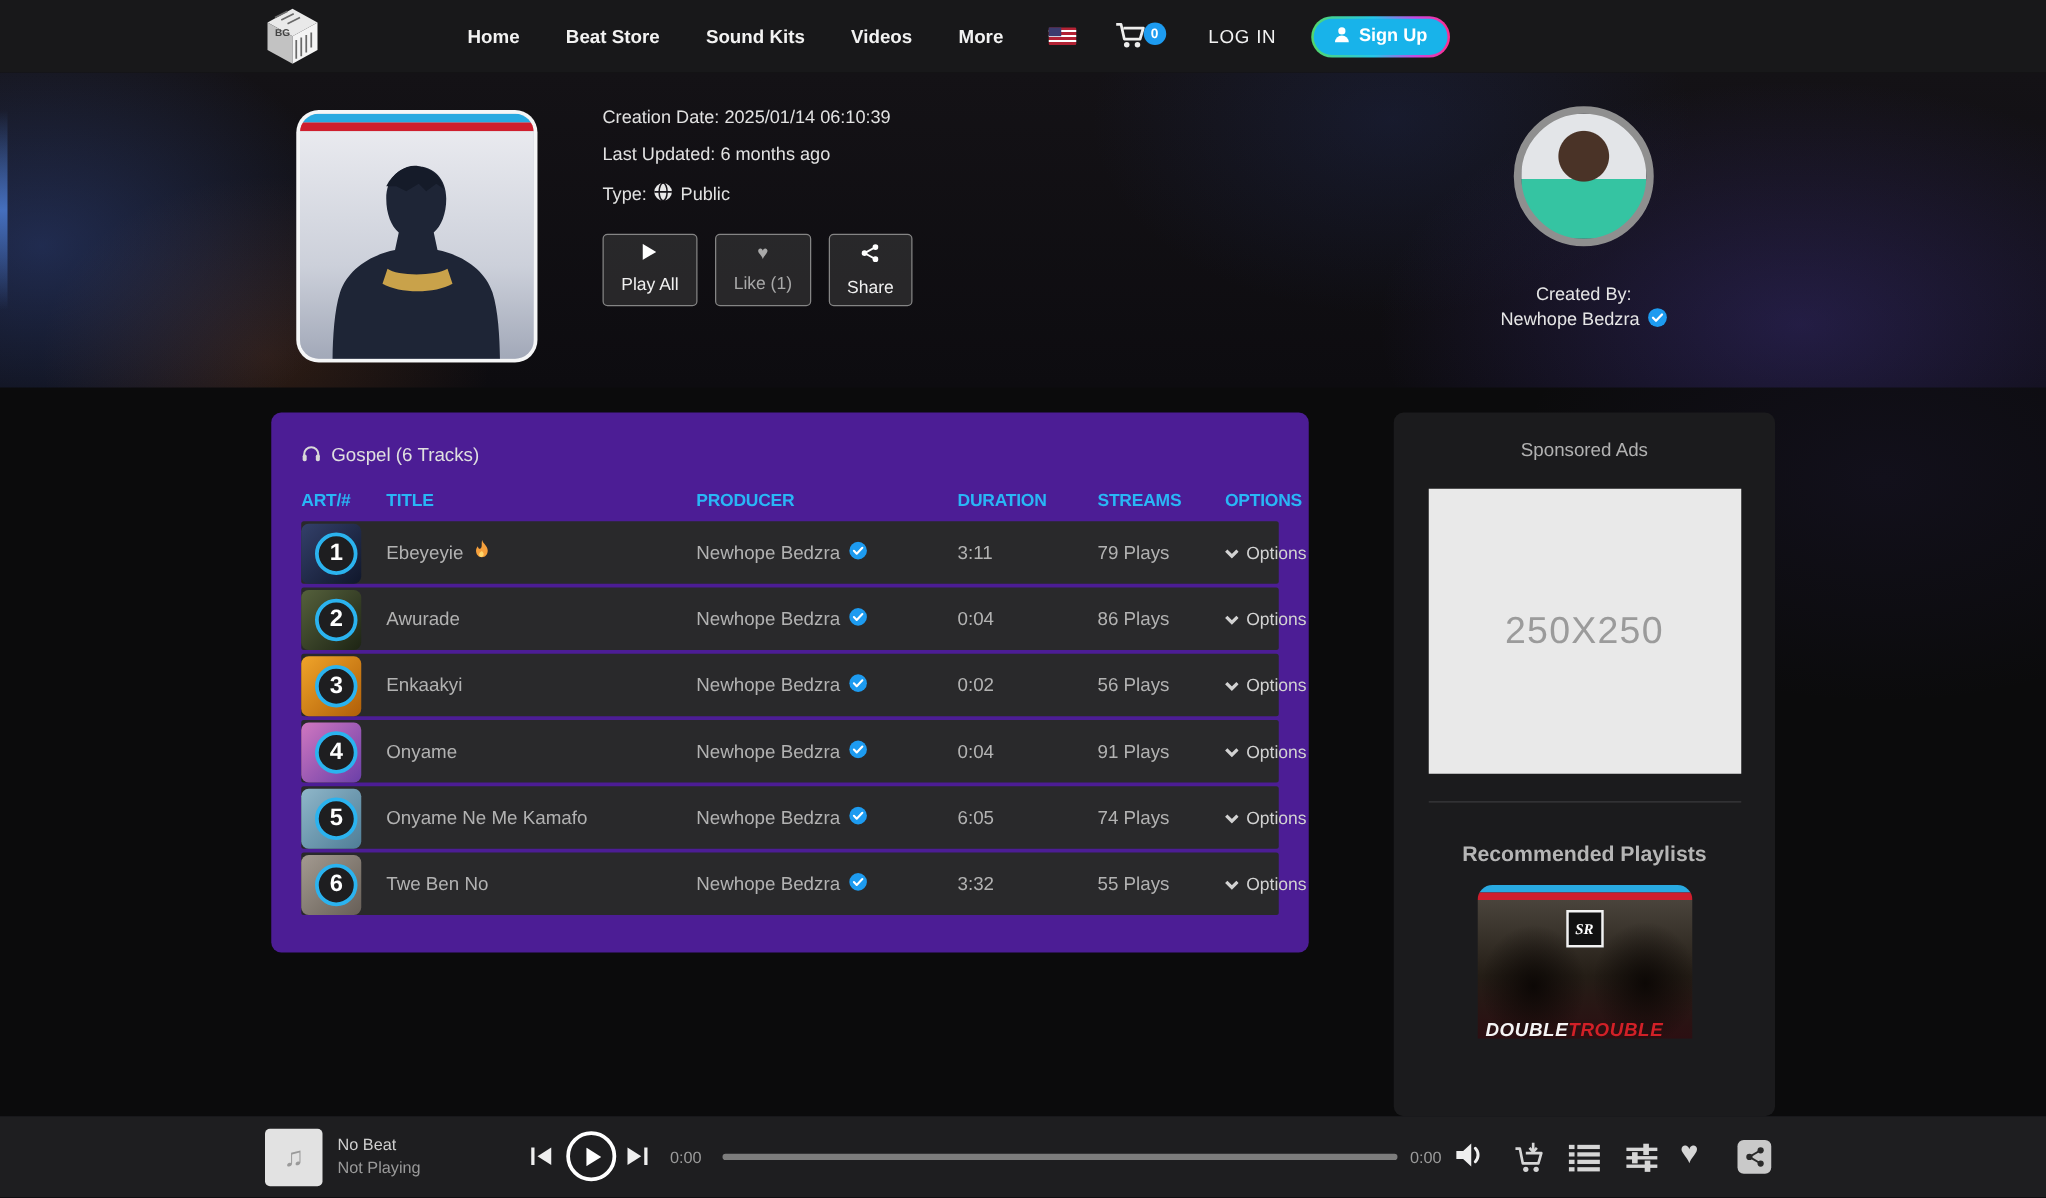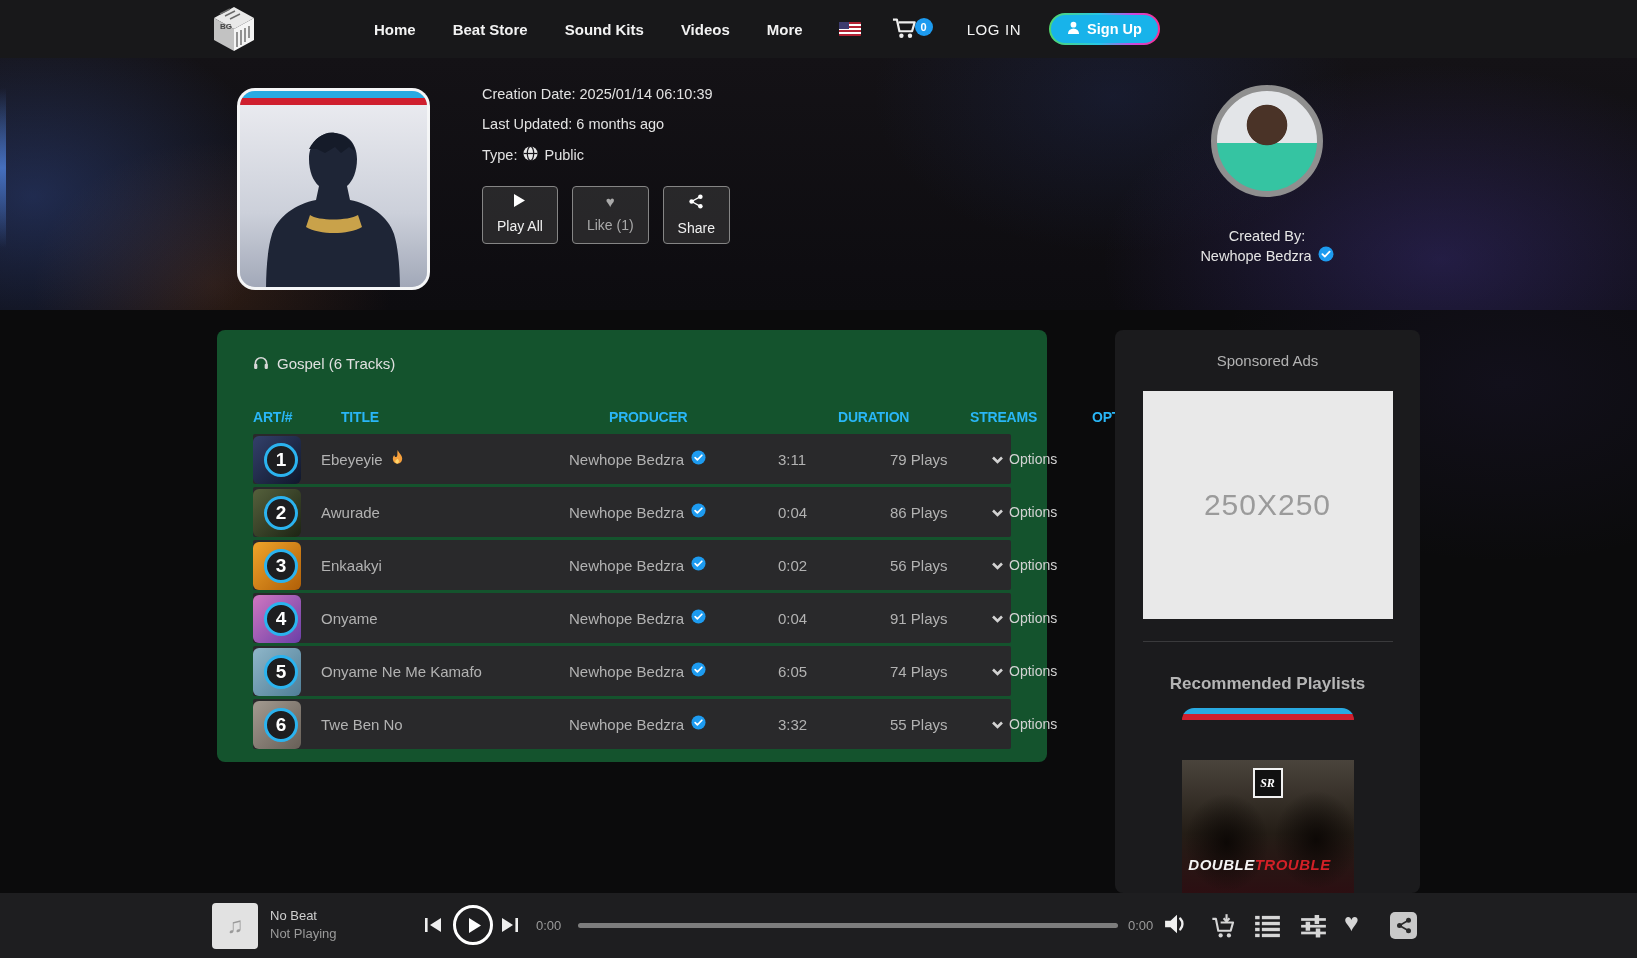--- a/index.html
+++ b/index.html
@@ -52,7 +52,7 @@
   .created-by{margin-top:30px;color:#e6e6e6;font-size:14.5px;line-height:19px;}
   .creator-name{color:#e6e6e6;font-size:14.5px;display:flex;align-items:center;justify-content:center;gap:6px;}
   
-  .tracks-card{position:absolute;left:217px;top:330px;width:830px;height:432px;background:#14532d;border-radius:8px;padding:24px 36px 0;}
+  .tracks-card{position:absolute;left:217px;top:330px;width:830px;height:432px;background:#4c1d95;border-radius:8px;padding:24px 24px 0;}
   .tracks-heading{display:flex;align-items:center;gap:8px;color:#e0e0e0;font-size:15px;}
   .thead{display:grid;grid-template-columns:68px 248px 209px 112px 102px 76px;margin-top:36px;color:#29b6f6;font-size:14px;font-weight:bold;letter-spacing:-0.2px;gap:20px;}
   .rows{margin-top:9px;}

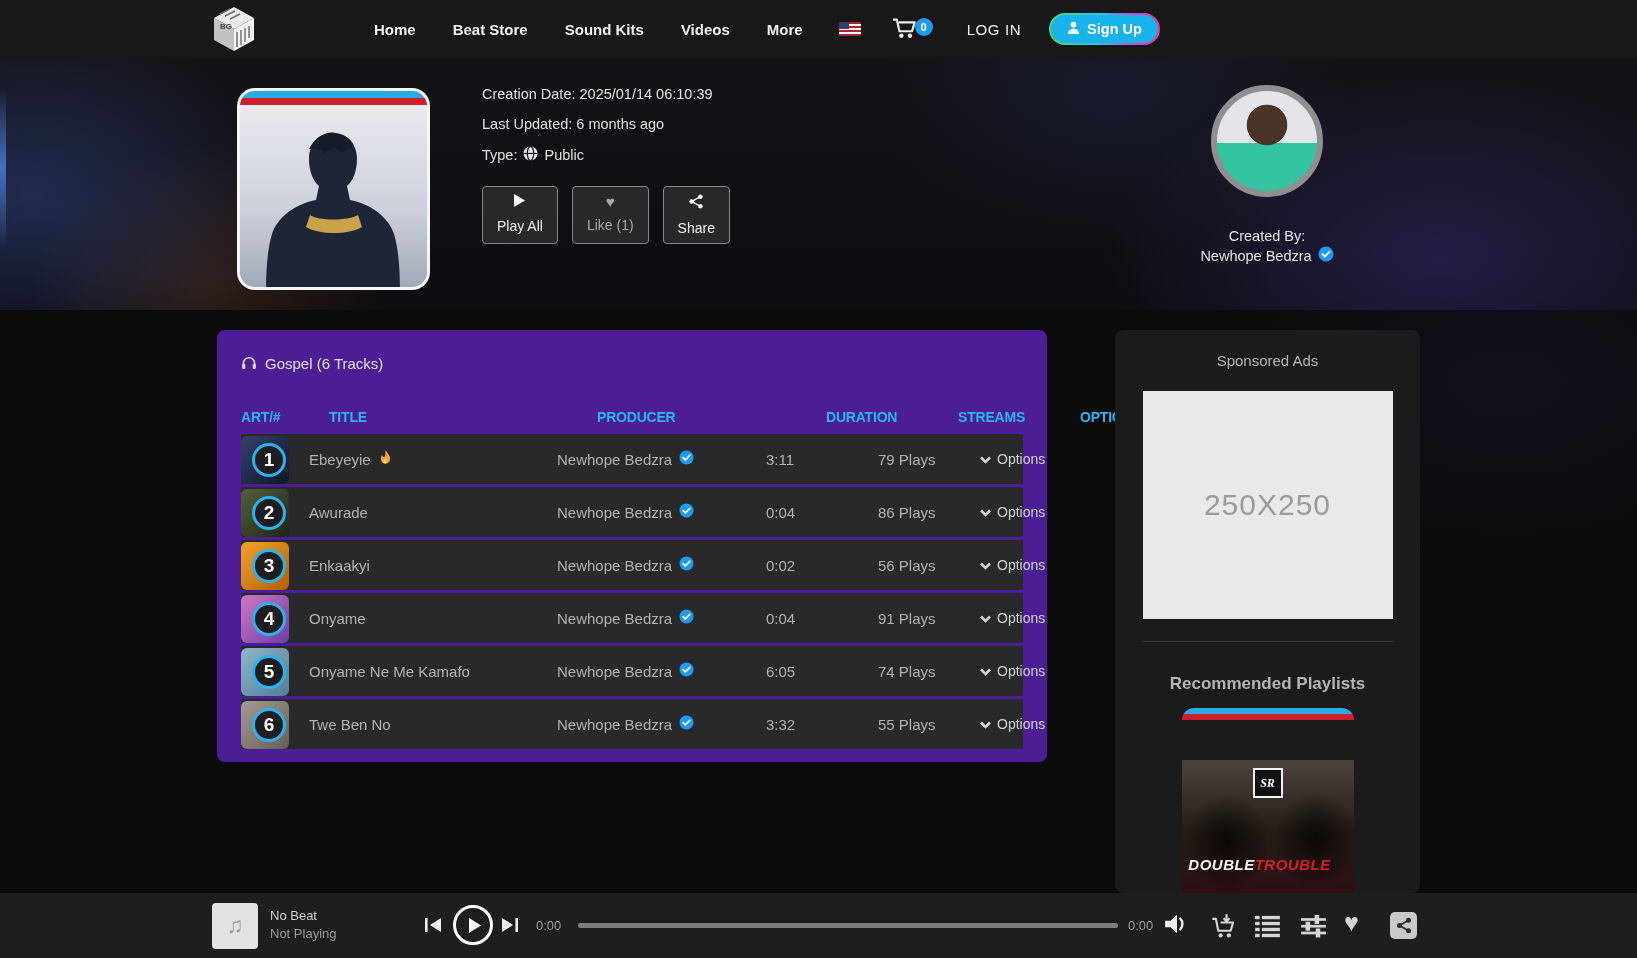--- a/index.html
+++ b/index.html
@@ -54,7 +54,7 @@
   
   .tracks-card{position:absolute;left:217px;top:330px;width:830px;height:432px;background:#4c1d95;border-radius:8px;padding:24px 24px 0;}
   .tracks-heading{display:flex;align-items:center;gap:8px;color:#e0e0e0;font-size:15px;}
-  .thead{display:grid;grid-template-columns:68px 248px 209px 112px 102px 76px;margin-top:36px;color:#29b6f6;font-size:14px;font-weight:bold;letter-spacing:-0.2px;gap:20px;}
+  .thead{display:grid;grid-template-columns:68px 248px 209px 112px 102px 76px;margin-top:18px;color:#29b6f6;font-size:14px;font-weight:bold;letter-spacing:-0.2px;}
   .rows{margin-top:9px;}
   .trow{display:grid;grid-template-columns:68px 248px 209px 112px 102px 76px;align-items:center;height:50px;margin-bottom:3px;background:#29292b;border-radius:2px;cursor:pointer;}
   .art{width:48px;height:48px;border-radius:6px;margin-top:1px;display:flex;align-items:center;justify-content:center;overflow:hidden;}

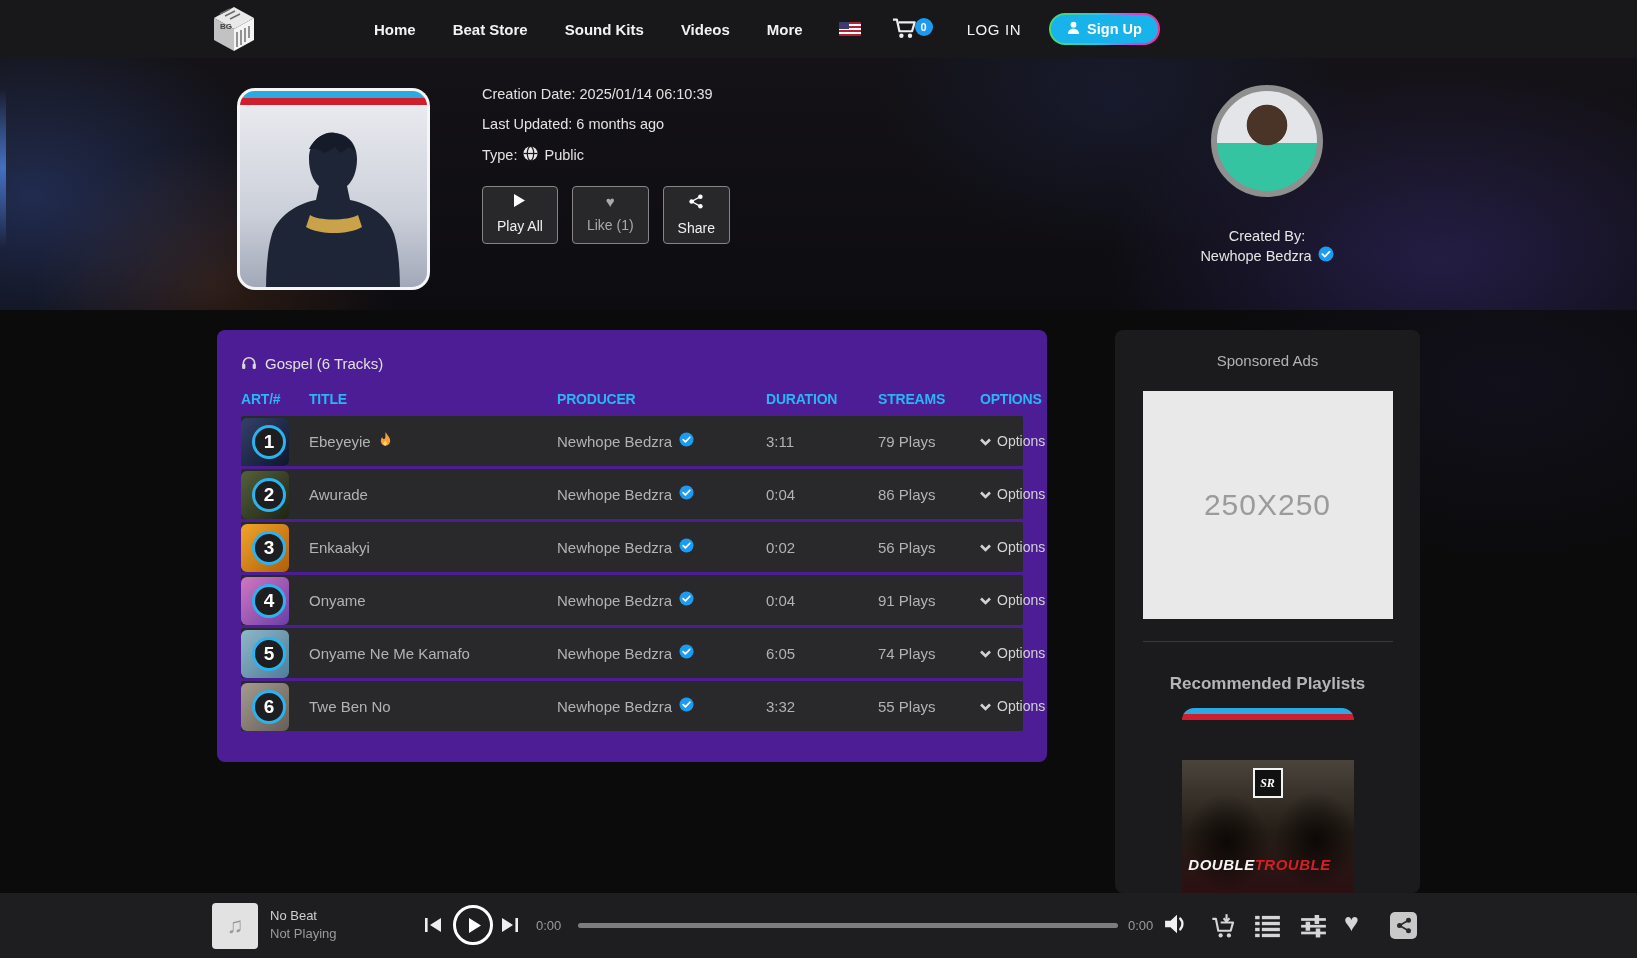--- a/index.html
+++ b/index.html
@@ -73,11 +73,11 @@
   .album{width:172px;margin:14px auto 0;border-radius:12px 12px 0 0;overflow:hidden;cursor:pointer;}
   .album .stripe-b{height:6px;background:#29aae1;border-radius:12px 12px 0 0;}
   .album .stripe-r{height:6px;background:#cf1f2e;}
-  .album .aphoto{height:133px;position:relative;
+  .album .aphoto{height:111px;position:relative;
     background:
       radial-gradient(60px 70px at 26% 62%, rgba(10,6,4,.9), transparent 70%),
       radial-gradient(60px 70px at 78% 60%, rgba(10,6,4,.9), transparent 70%),
-      linear-gradient(180deg,#4a443c 0%,#241d16 55%,#2c0f12 100%); margin-top: 40px;}
+      linear-gradient(180deg,#4a443c 0%,#241d16 55%,#2c0f12 100%);}
   .sr-badge{position:absolute;left:50%;top:8px;transform:translateX(-50%);width:30px;height:30px;background:#111;border:2px solid #f2f2f2;color:#fff;font-family:"Liberation Serif",serif;font-style:italic;font-weight:bold;font-size:12px;display:flex;align-items:center;justify-content:center;}
   .album-title{position:absolute;left:0;right:16px;top:96px;text-align:center;font-style:italic;font-weight:bold;font-size:15px;letter-spacing:.5px;}
   .album-title .w{color:#f4f4f4;}

